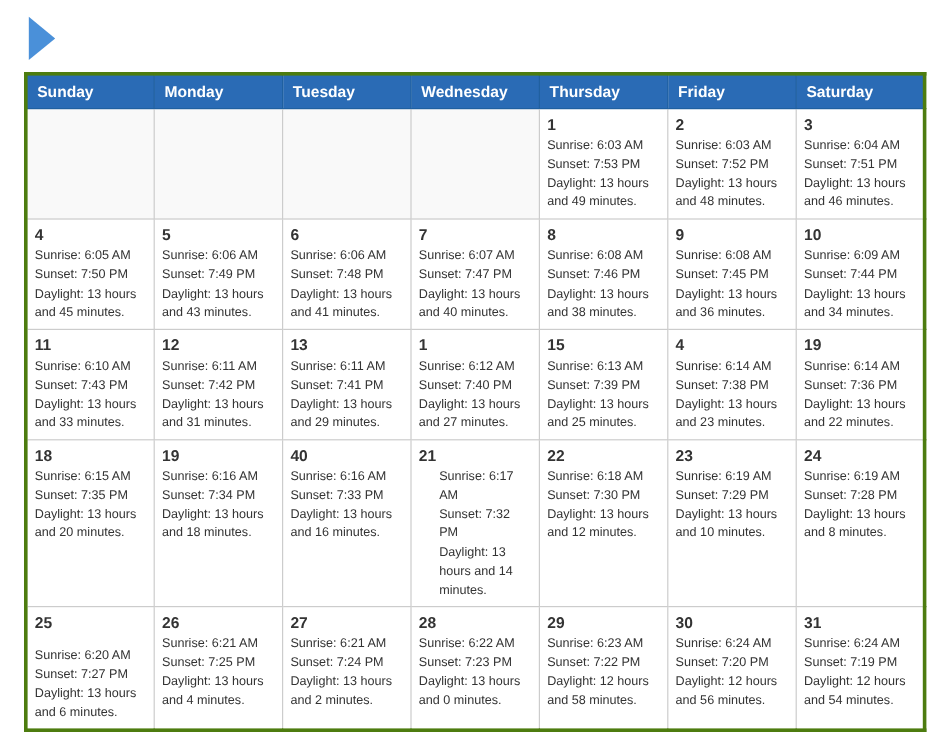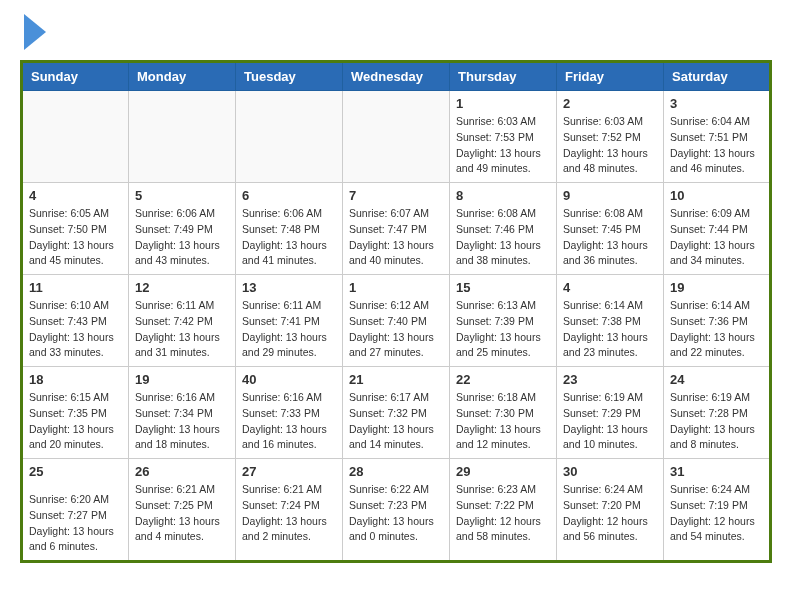--- a/index.html
+++ b/index.html
@@ -260,7 +260,7 @@
         </td>
         <td>
           <div class="day-number">21</div>
-          <div class="day-info" style="white-space: pre-line;">Sunrise: 6:17 AM
+          <div class="day-info" style="white-space: pre-line; margin-left: 17px;">Sunrise: 6:17 AM
 Sunset: 7:32 PM
 Daylight: 13 hours and 14 minutes.</div>
         </td>

